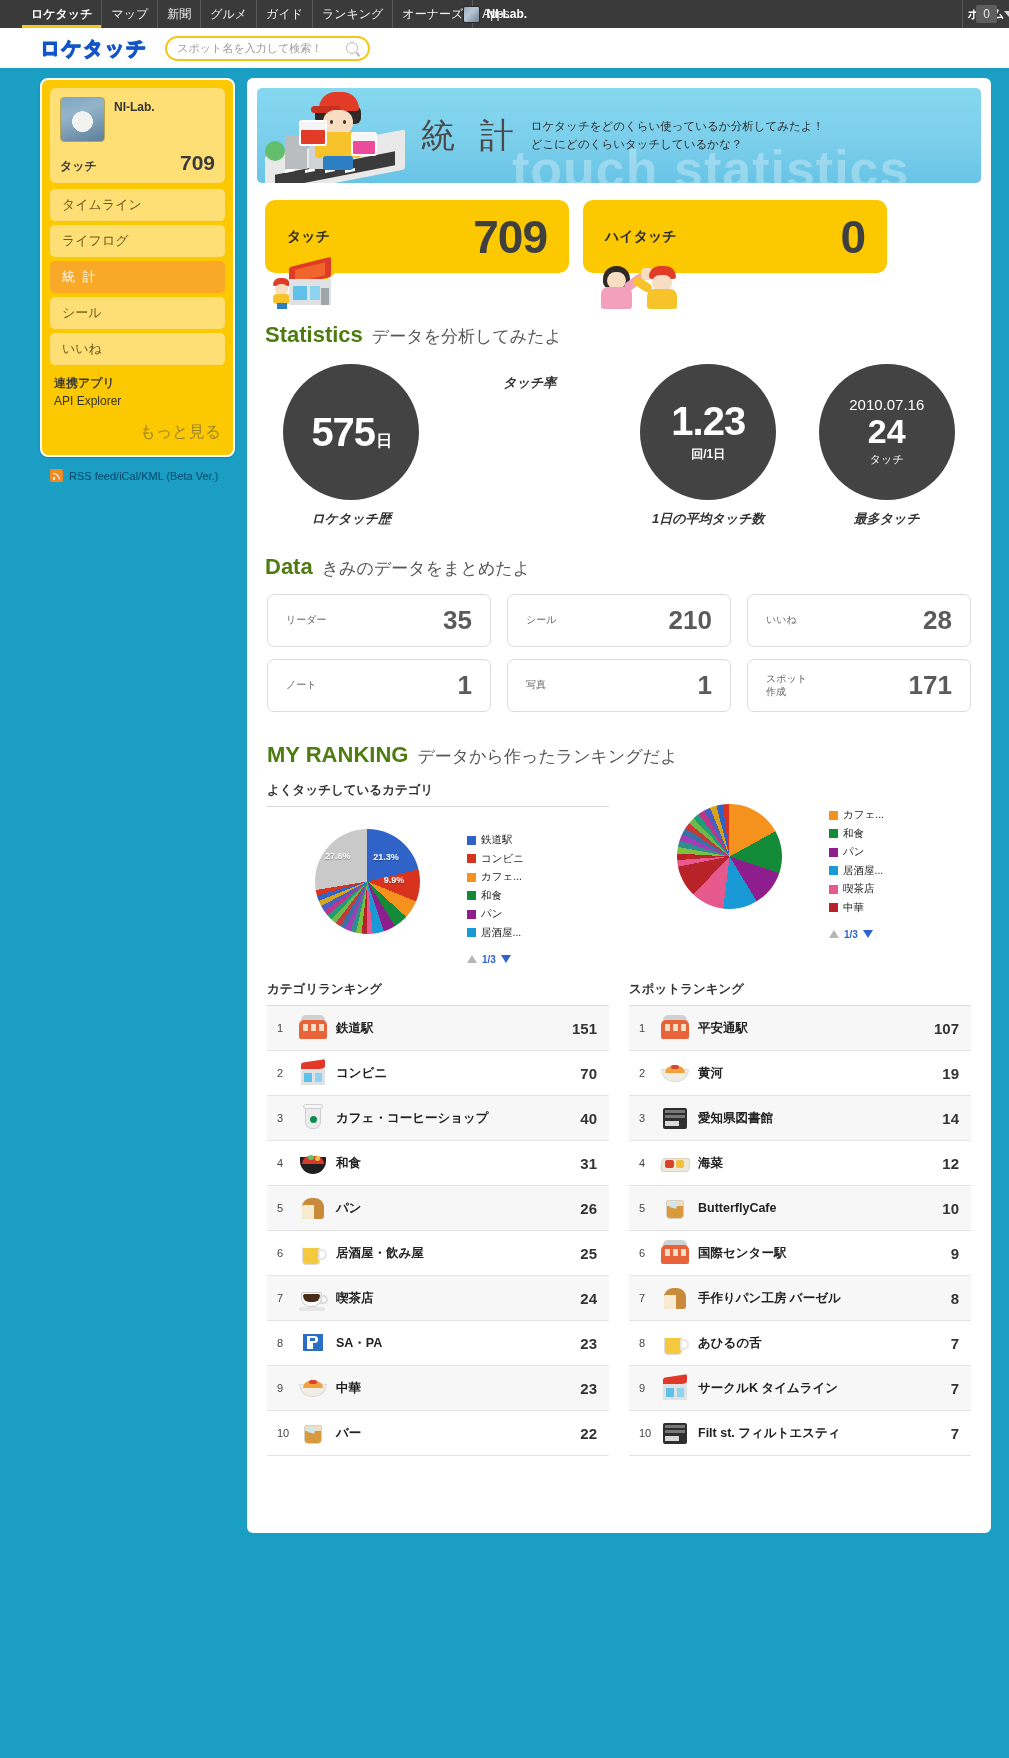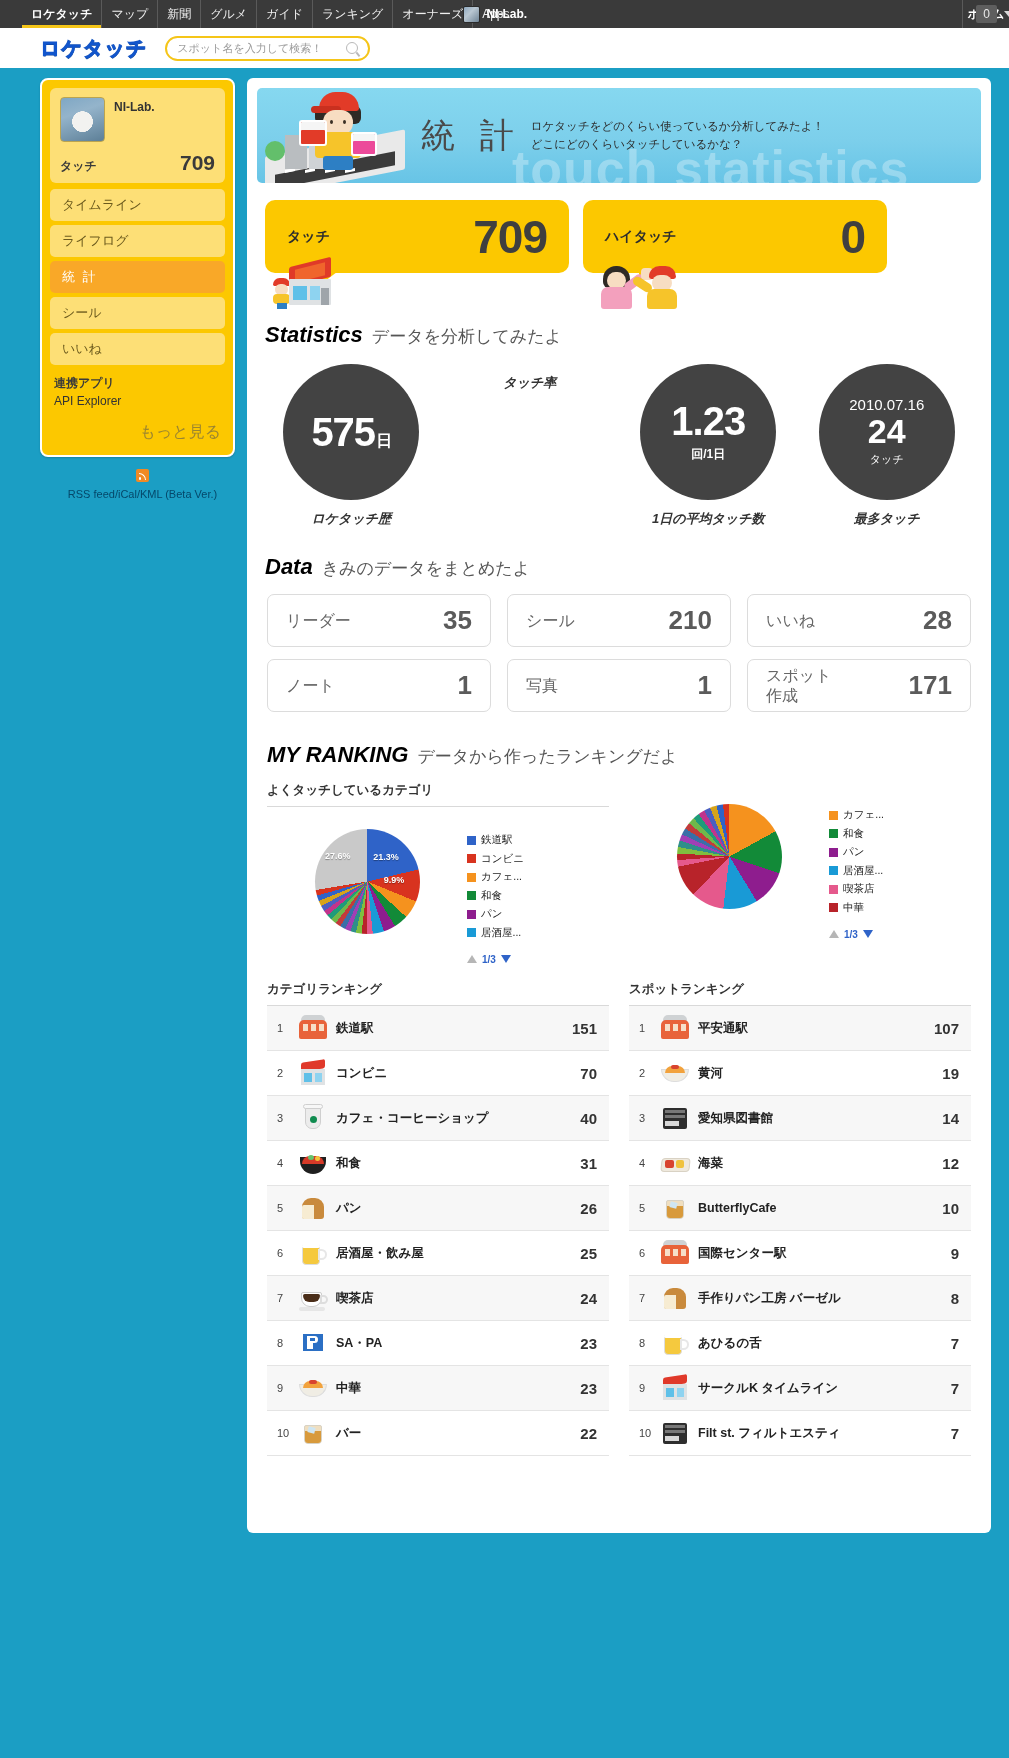--- a/index.html
+++ b/index.html
@@ -274,9 +274,8 @@
   
   .sec-head { display: flex; align-items: baseline; gap: 9px; padding: 0 8px; }
   .sec-head .big {
-    font-size: 22px; font-weight: bold; color: #000000;
+    font-size: 22px; font-weight: bold; color: #4d7c0f;
     font-family: "Liberation Sans", sans-serif;
-    font-style: italic;
   }
   .sec-head .small { font-size: 17px; color: #555; }
 

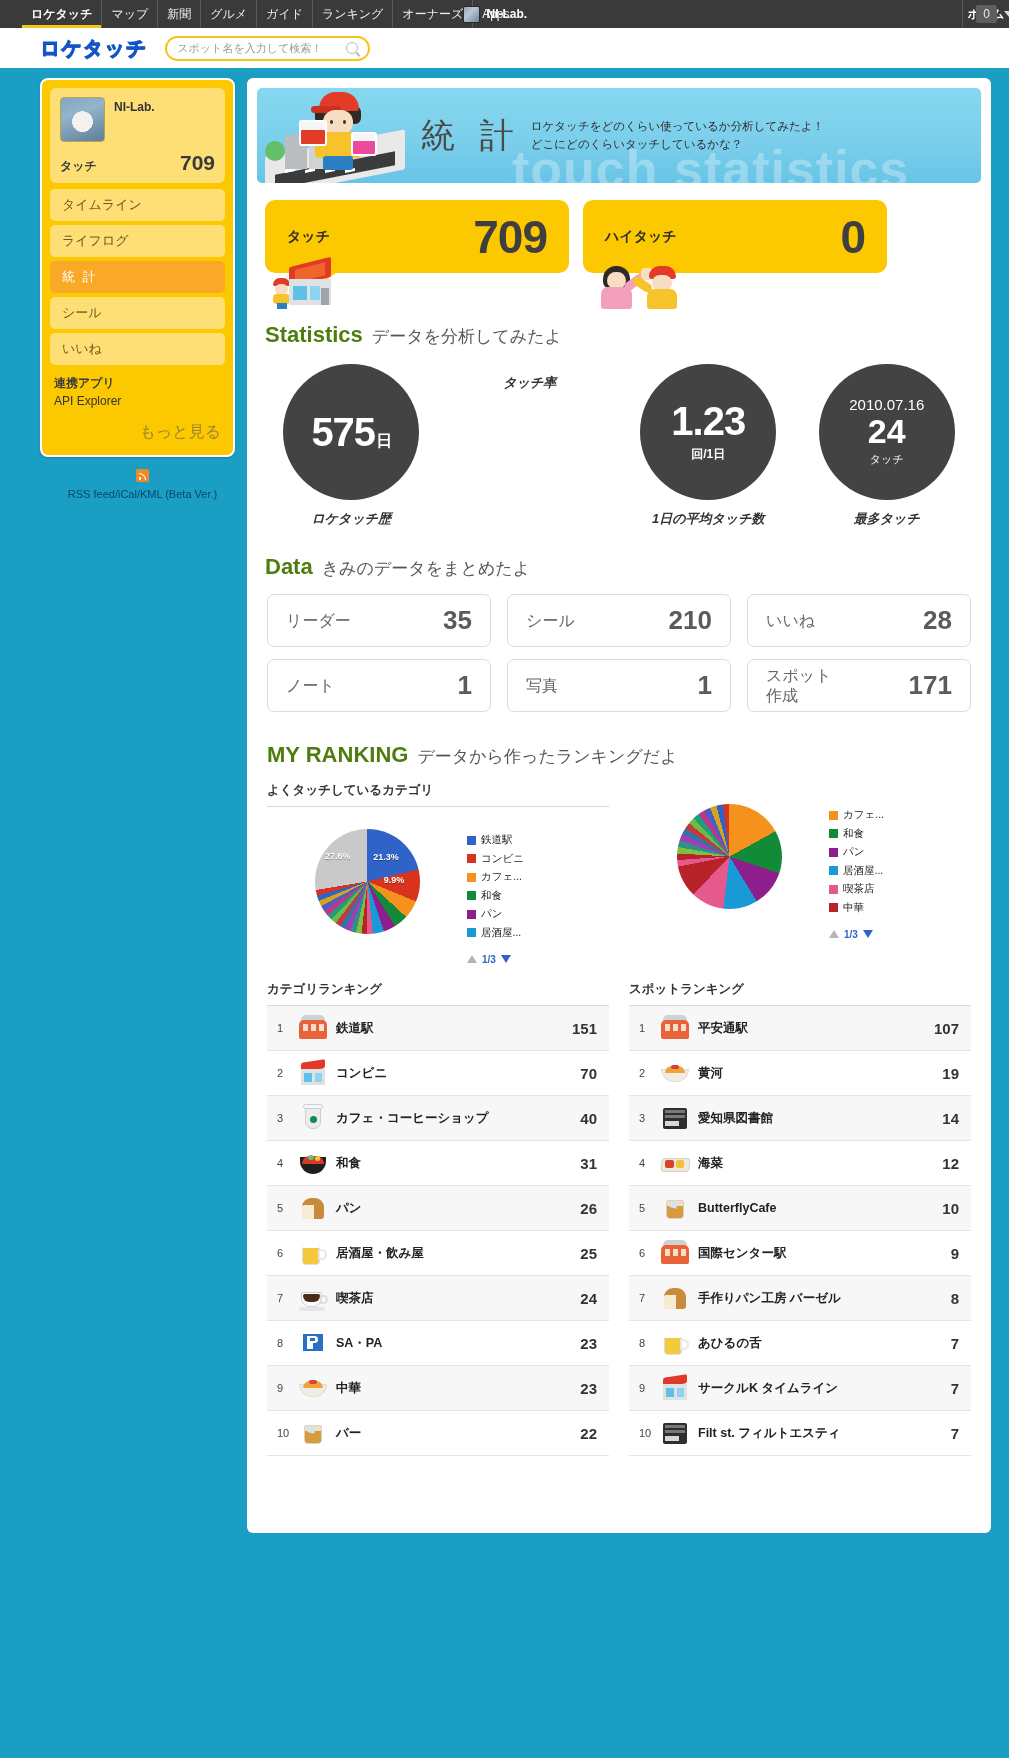--- a/index.html
+++ b/index.html
@@ -134,7 +134,7 @@
   .side-foot .lnk { font-size: 12px; color: #333; margin-top: 2px; cursor: pointer; }
   .side-more { text-align: right; font-size: 16px; color: #9b8530; padding: 12px 4px 4px 0; cursor: pointer; }
 
-  .rss { display: flex; align-items: center; gap: 6px; padding: 12px 0 0 10px; flex-direction: column; }
+  .rss { display: flex; align-items: center; gap: 6px; padding: 12px 0 0 10px; }
   .rss-icon {
     width: 13px; height: 13px; background: #f08a24; border-radius: 2px;
     position: relative; flex: 0 0 auto;

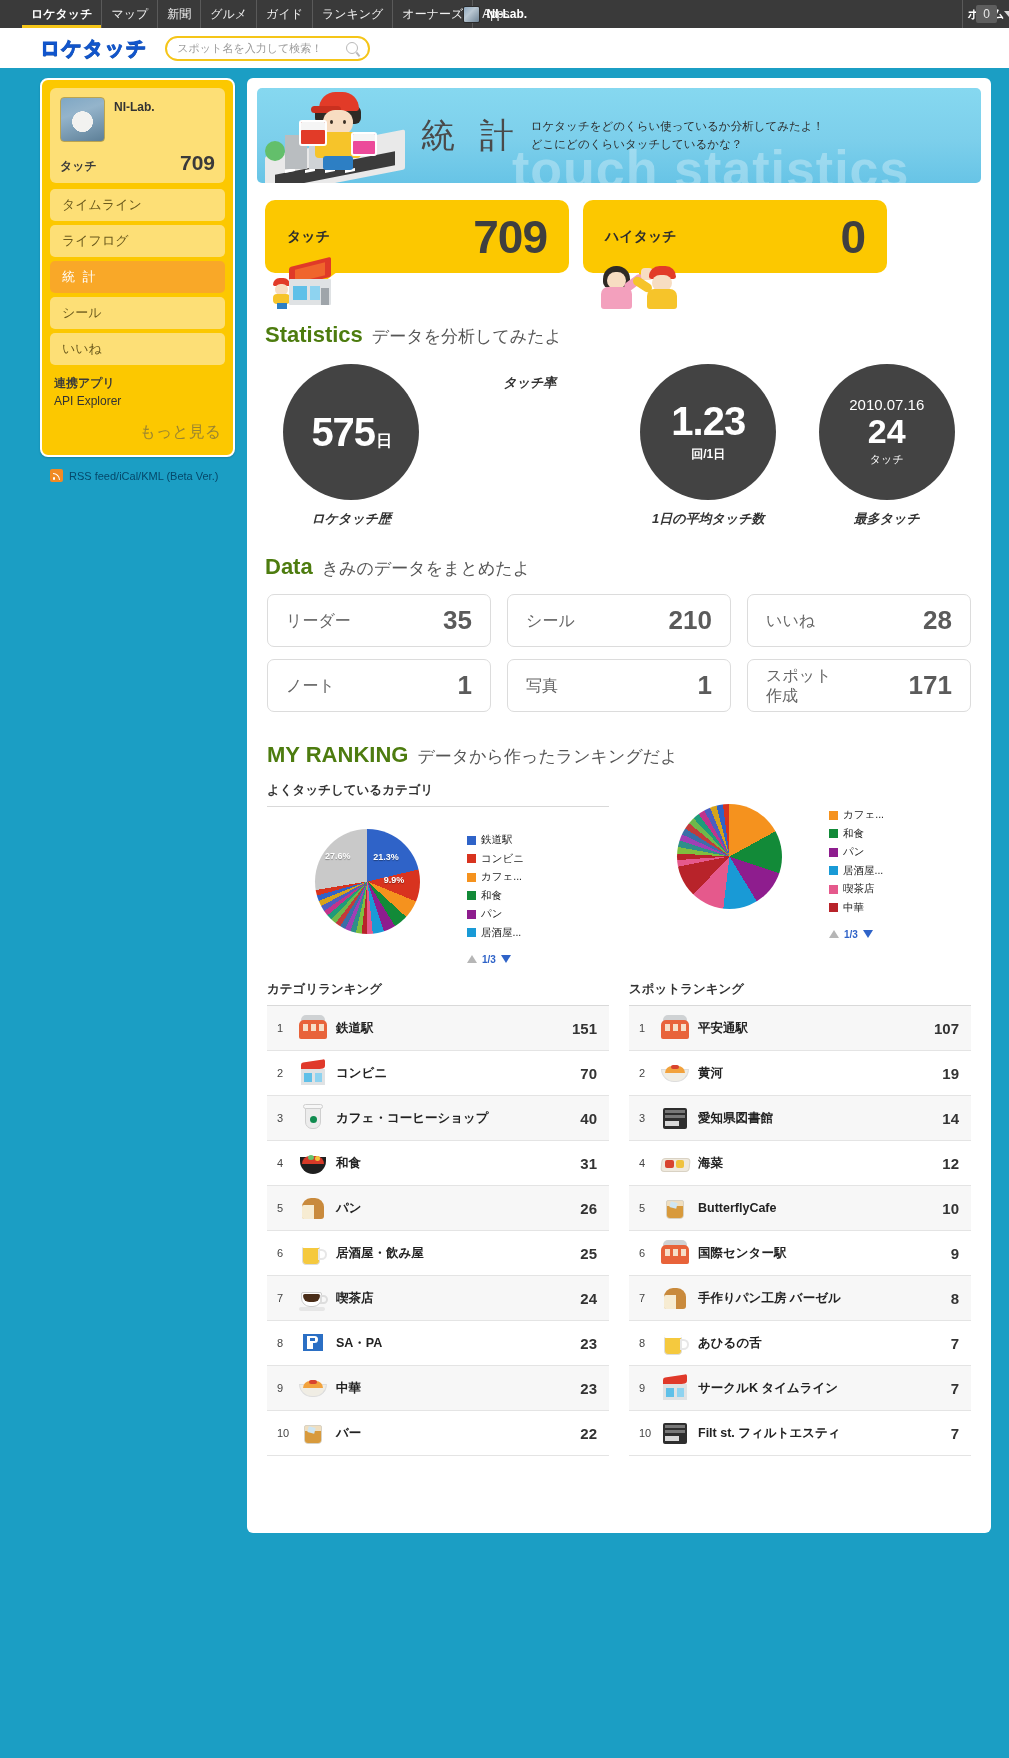--- a/index.html
+++ b/index.html
@@ -310,7 +310,7 @@
     display: flex; align-items: center; justify-content: space-between;
     padding: 0 18px; background: #fff;
   }
-  .data-box .lbl { font-size: 16px; color: #666; line-height: 1.25; }
+  .data-box .lbl { font-size: 10px; color: #666; line-height: 1.25; }
   .data-box .val { font-size: 26px; font-weight: bold; color: #5b5b5b; }
 
   

